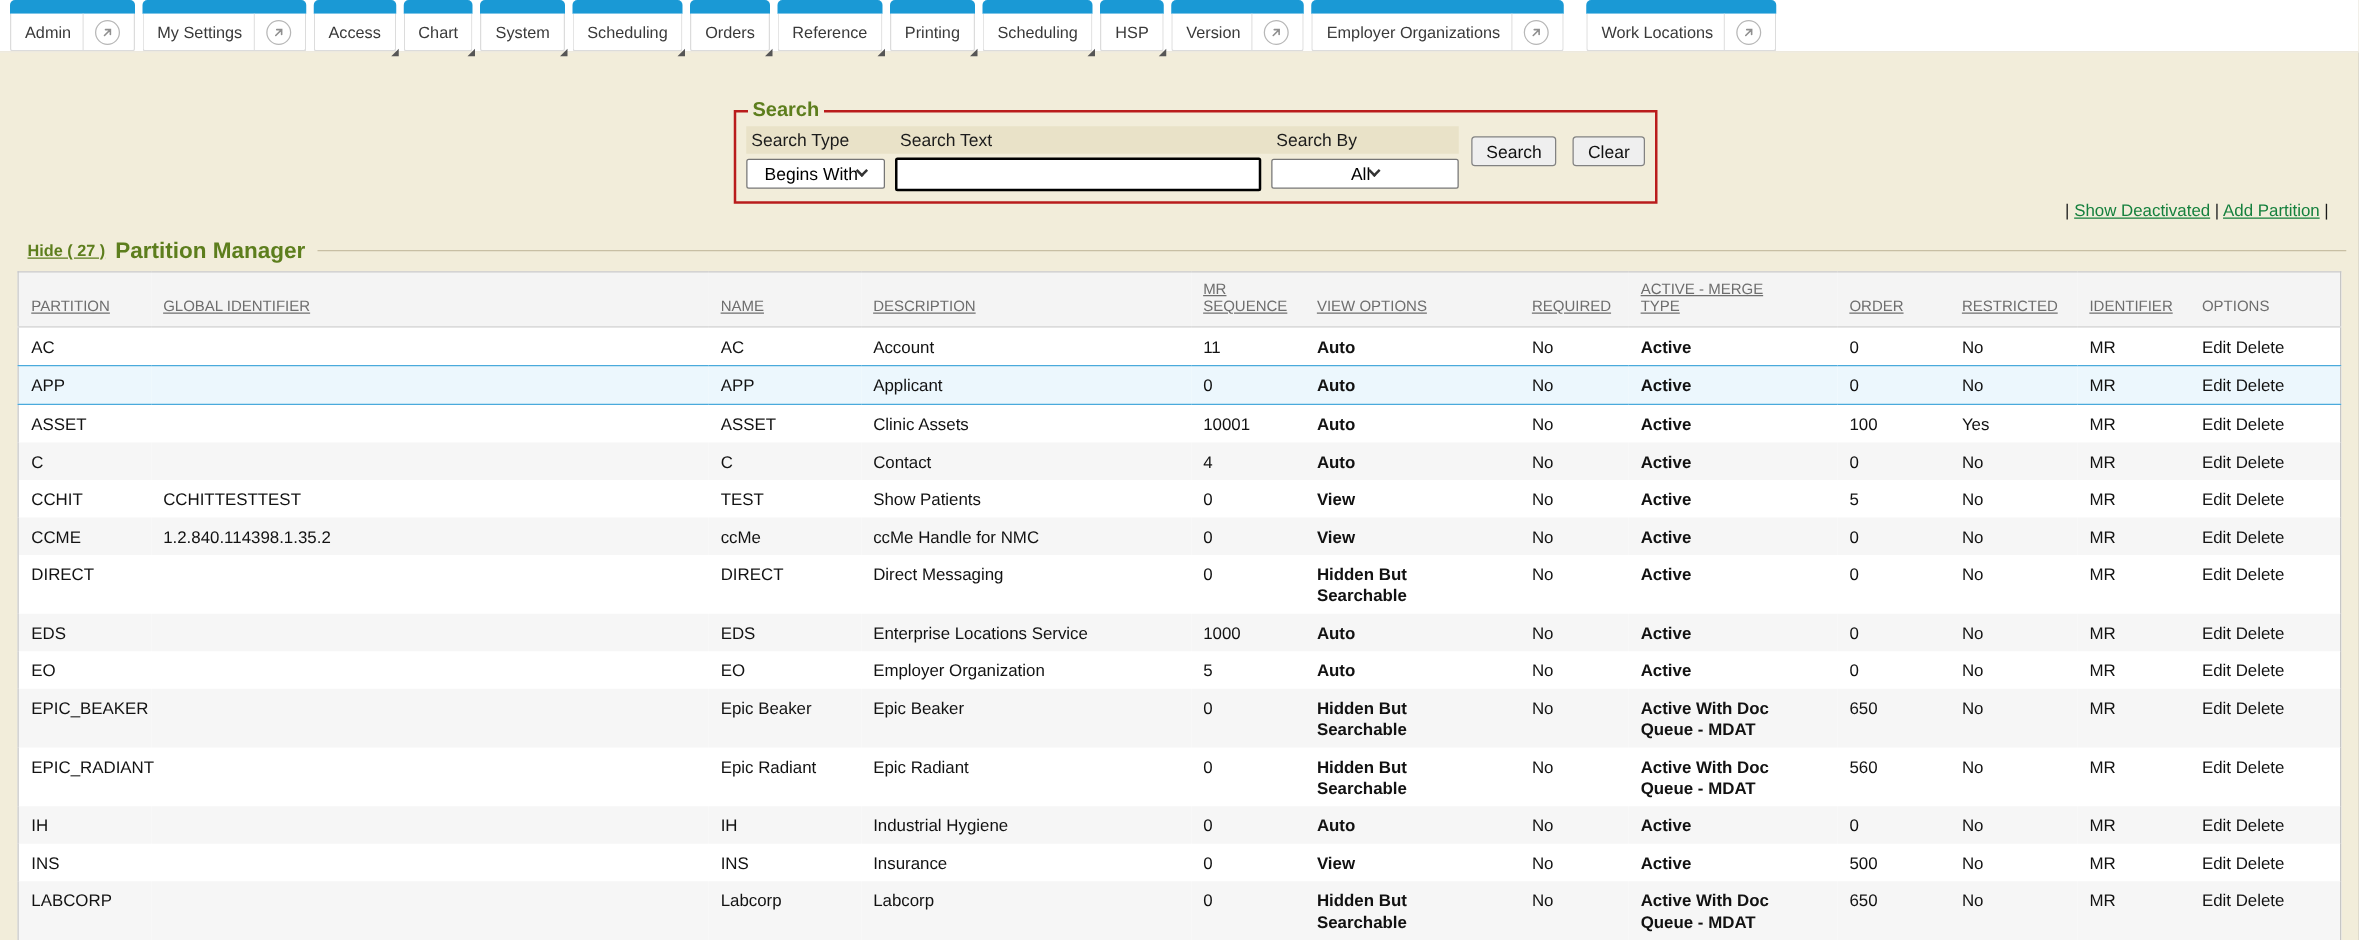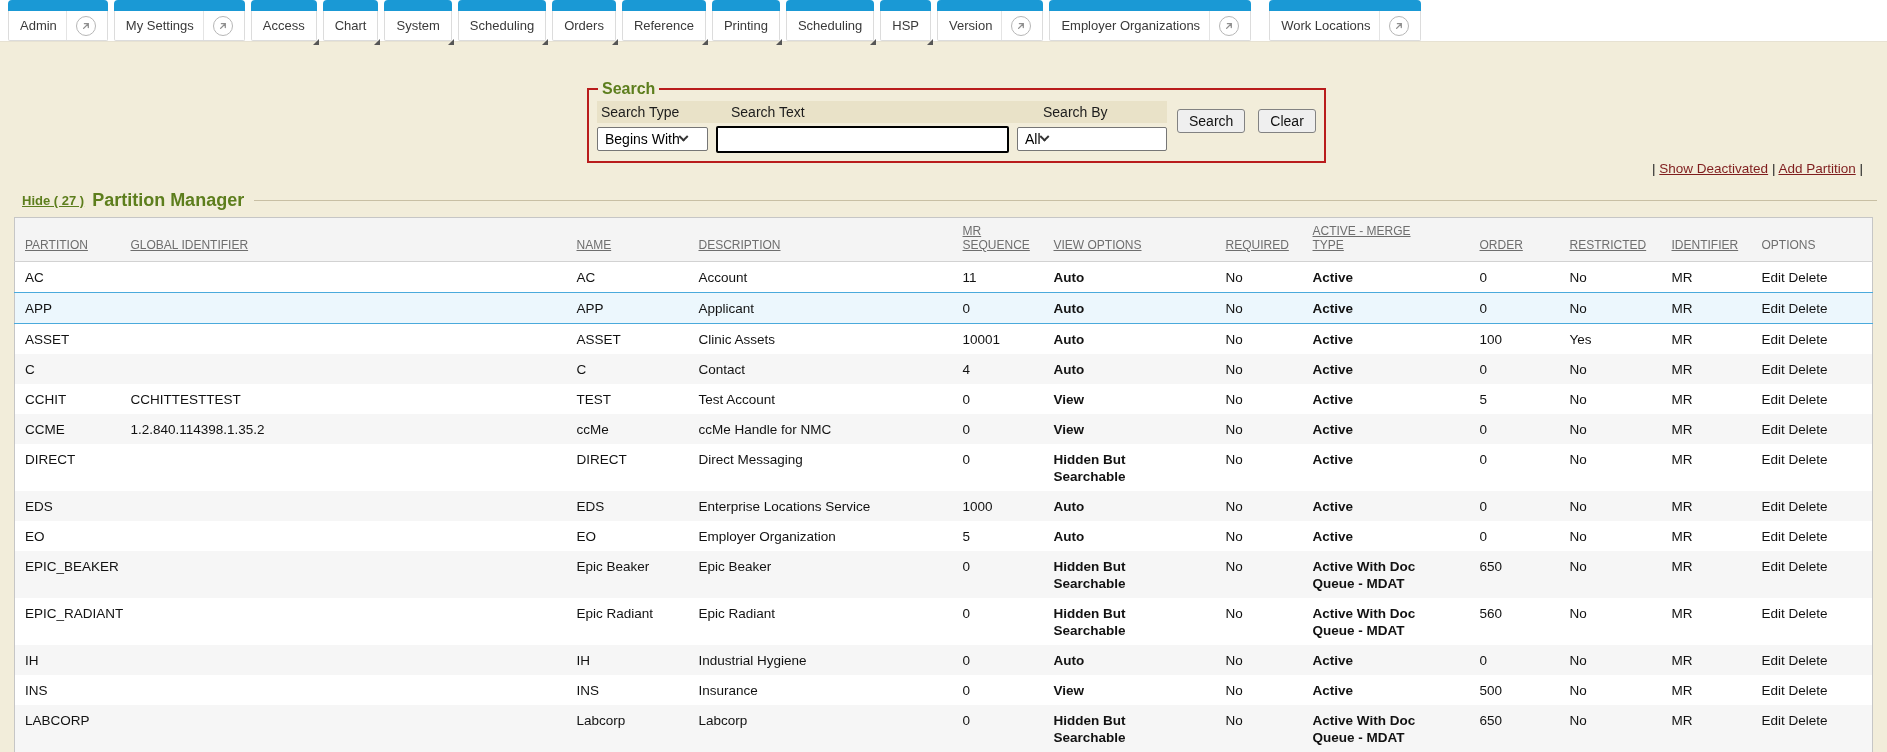--- a/index.html
+++ b/index.html
@@ -32,7 +32,7 @@
   .search-flex{display:flex; align-items:center;}
   .search-grid{display:grid; grid-template-columns:111px 293px 150px; column-gap:8px;}
   .labels-band{grid-column:1 / span 3; display:grid; grid-template-columns:111px 293px 150px;
-               column-gap:19px; background:var(--band); padding:3px 0 3px 4px; font-size:14px; color:#1c1c1c;}
+               column-gap:8px; background:var(--band); padding:3px 0 3px 4px; font-size:14px; color:#1c1c1c;}
   .controls{display:contents;}
   .fake-select{height:24px; margin-top:4px; background:#fff; border:1px solid #767676; border-radius:2px;
                display:flex; align-items:center; justify-content:flex-start; padding:0 7px;

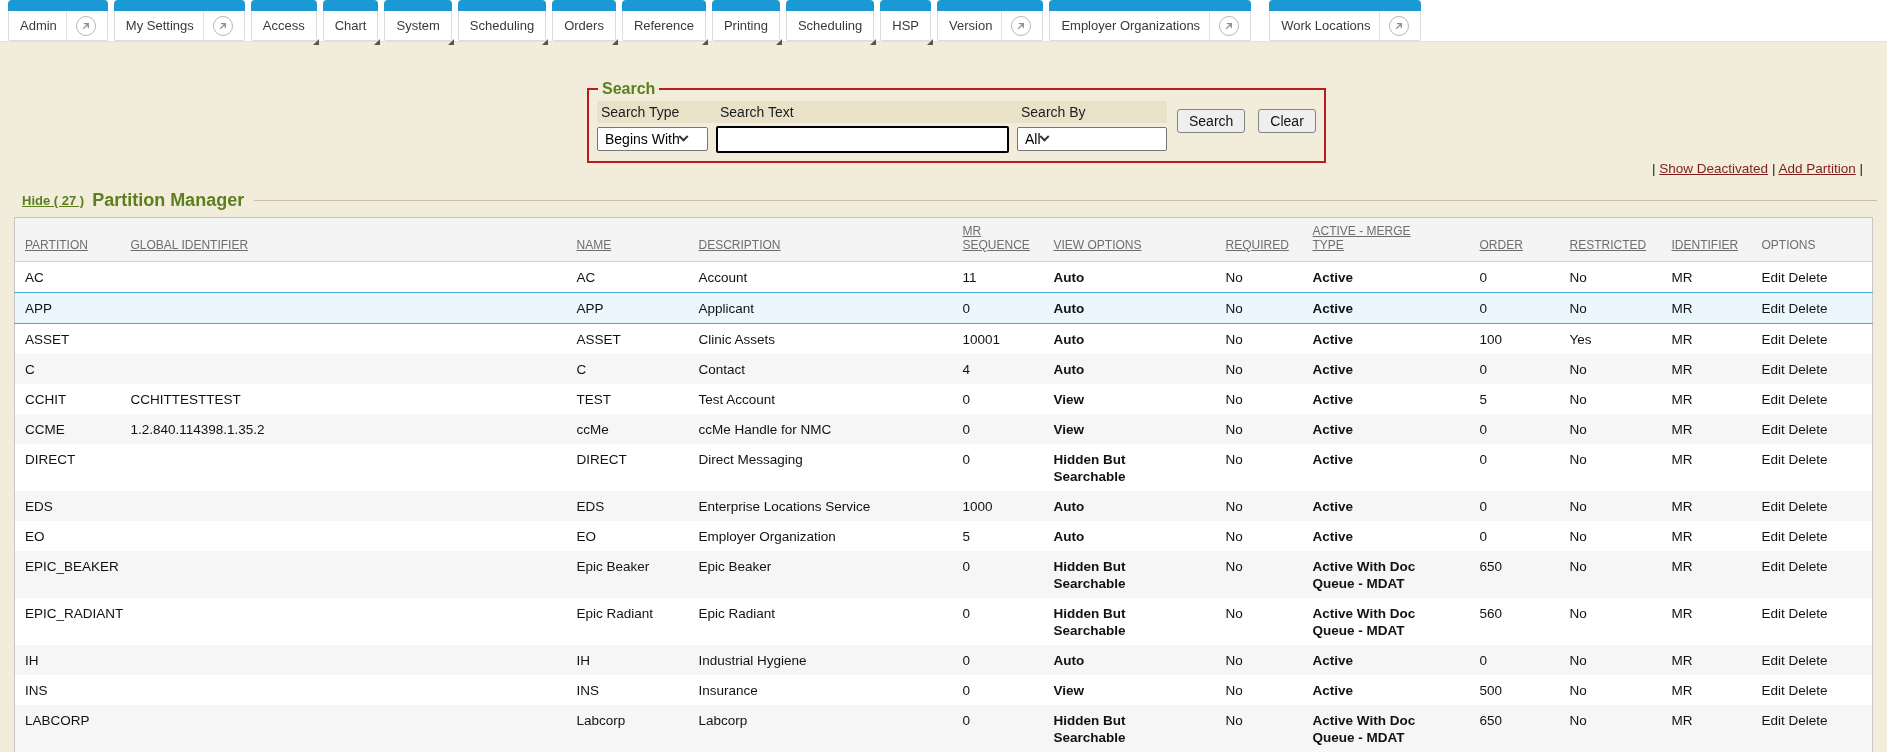--- a/index.html
+++ b/index.html
@@ -35,7 +35,7 @@
                column-gap:8px; background:var(--band); padding:3px 0 3px 4px; font-size:14px; color:#1c1c1c;}
   .controls{display:contents;}
   .fake-select{height:24px; margin-top:4px; background:#fff; border:1px solid #767676; border-radius:2px;
-               display:flex; align-items:center; justify-content:flex-start; padding:0 7px;
+               display:flex; align-items:center; justify-content:center; padding:0 7px;
                font-size:14px; color:#000; cursor:pointer;}
   .chev{width:7px; height:7px; border-right:2px solid #333; border-bottom:2px solid #333;
         transform:rotate(45deg) translate(-2px,-2px);}

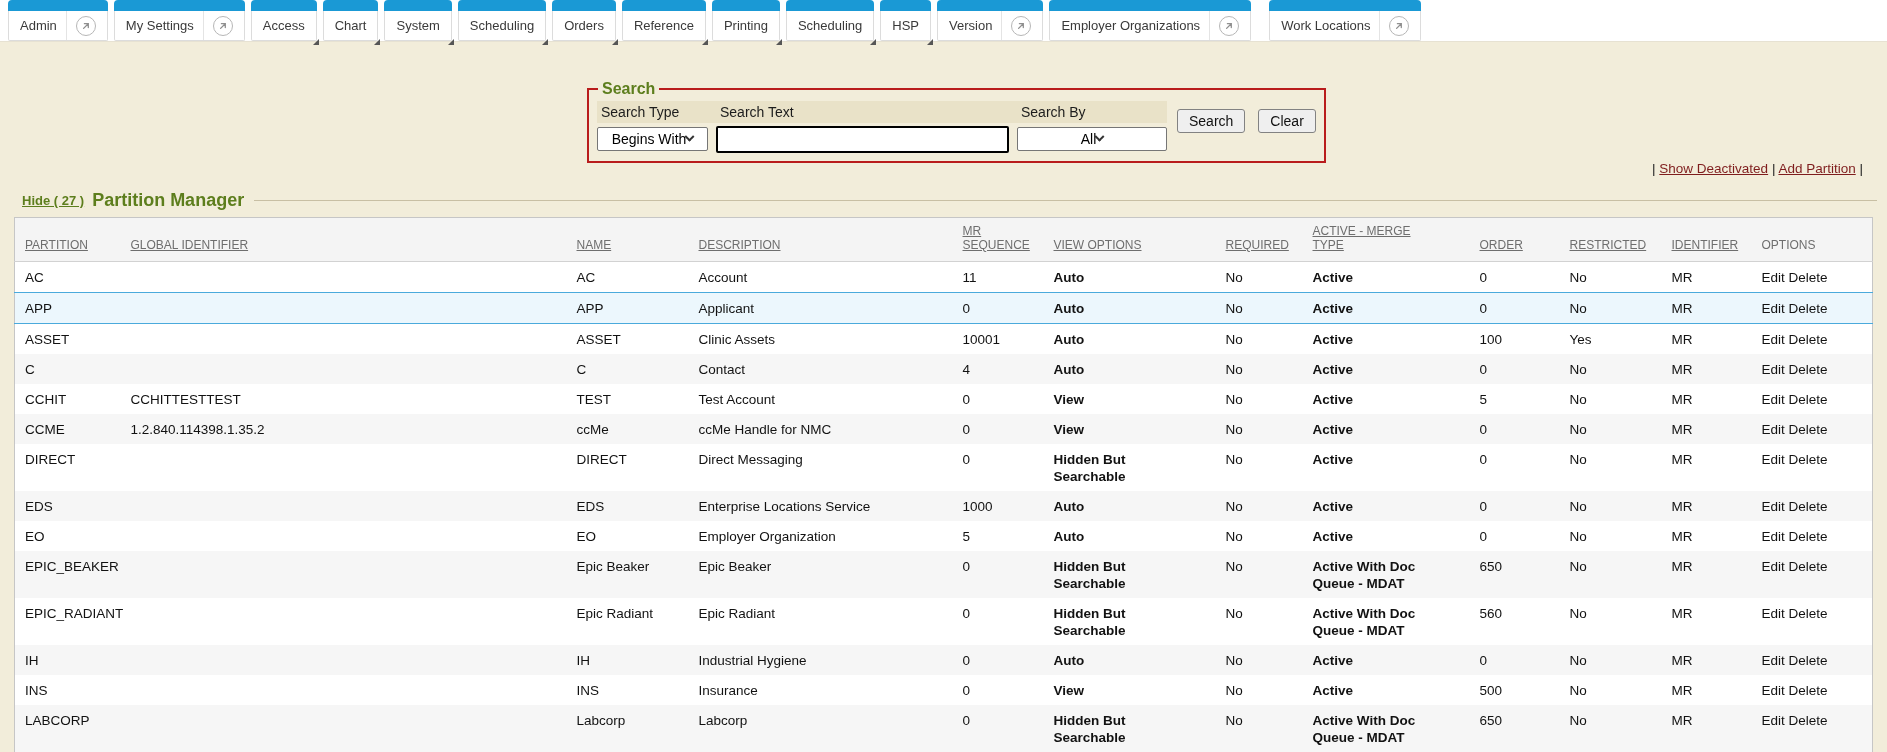--- a/index.html
+++ b/index.html
@@ -47,7 +47,7 @@
 
   
   .actions-row{position:absolute; top:161px; right:24px; font-size:13.5px; color:#1a1a1a;}
-  .actions-row a{color:#7f1d1d; text-decoration:underline; cursor:pointer;}
+  .actions-row a{color:#15803d; text-decoration:underline; cursor:pointer;}
 
   
   .section-head{position:absolute; left:22px; right:10px; top:190px; display:flex; align-items:center;}

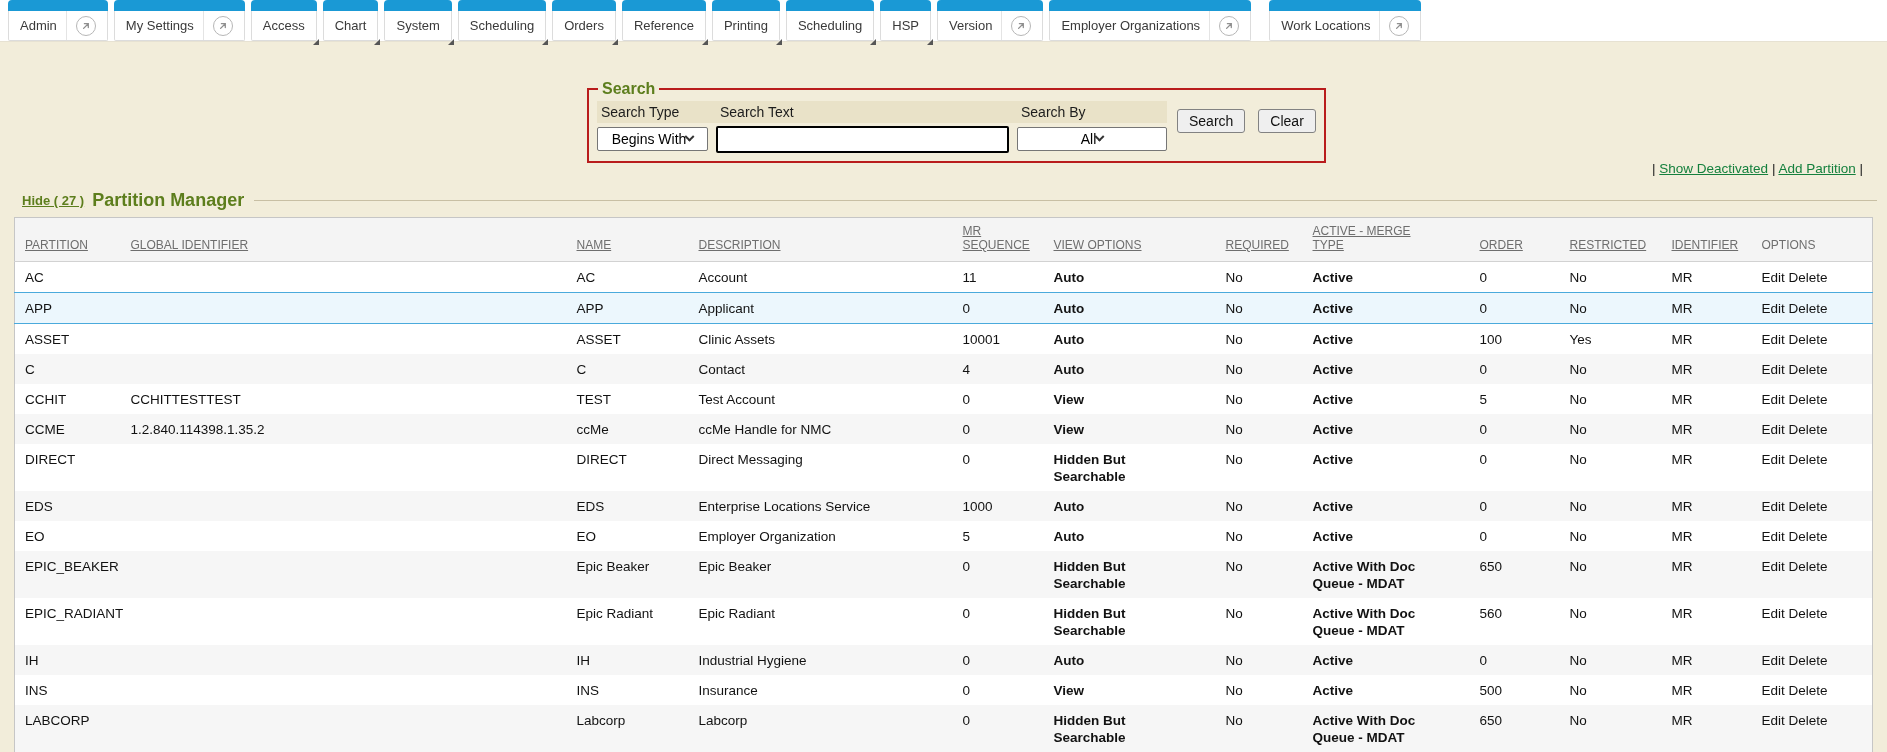--- a/index.html
+++ b/index.html
@@ -349,7 +349,7 @@
             <td class="cell-partition"><span class="val">CCHIT</span></td>
             <td class="cell-global_identifier"><span class="val">CCHITTESTTEST</span></td>
             <td class="cell-name"><span class="val">TEST</span></td>
-            <td class="cell-description"><span class="val">Test Account</span></td>
+            <td class="cell-description"><span class="val">Show Patients</span></td>
             <td class="cell-mr_sequence"><span class="val">0</span></td>
             <td class="cell-view_options"><span class="val">View</span></td>
             <td class="cell-required"><span class="val">No</span></td>

